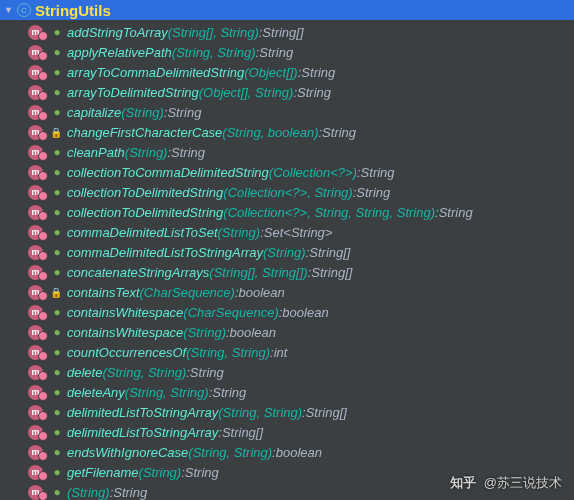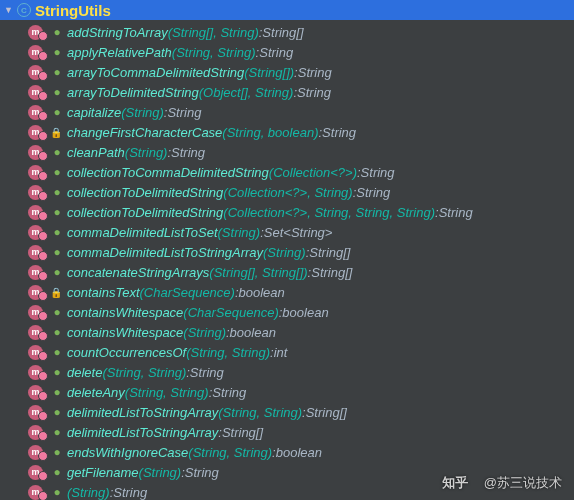--- a/index.html
+++ b/index.html
@@ -158,7 +158,7 @@
       <span class="overlay-icon"></span>
       <span class="vis-icon vis-public">●</span>
       <span class="method-name">arrayToCommaDelimitedString</span>
-      <span class="method-params">(String[])</span>
+      <span class="method-params">(Object[])</span>
       <span class="method-return">: </span>
       <span class="method-return">String</span>
     </div>

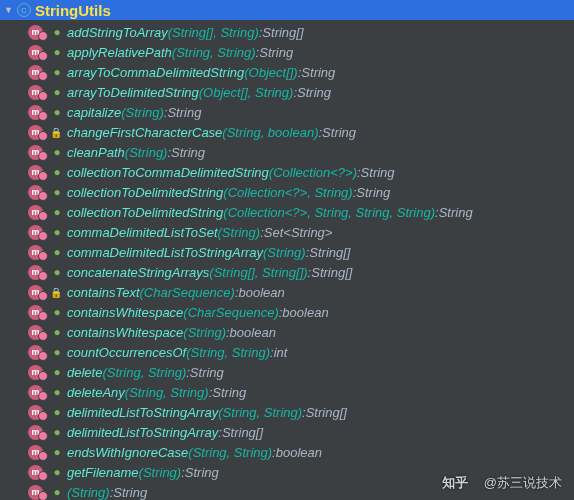--- a/index.html
+++ b/index.html
@@ -121,7 +121,7 @@
     }
     .wm-logo {
       font-weight: bold;
-      margin-right: 12px;
+      margin-right: 4px;
       text-align: right;
     }
   </style>

